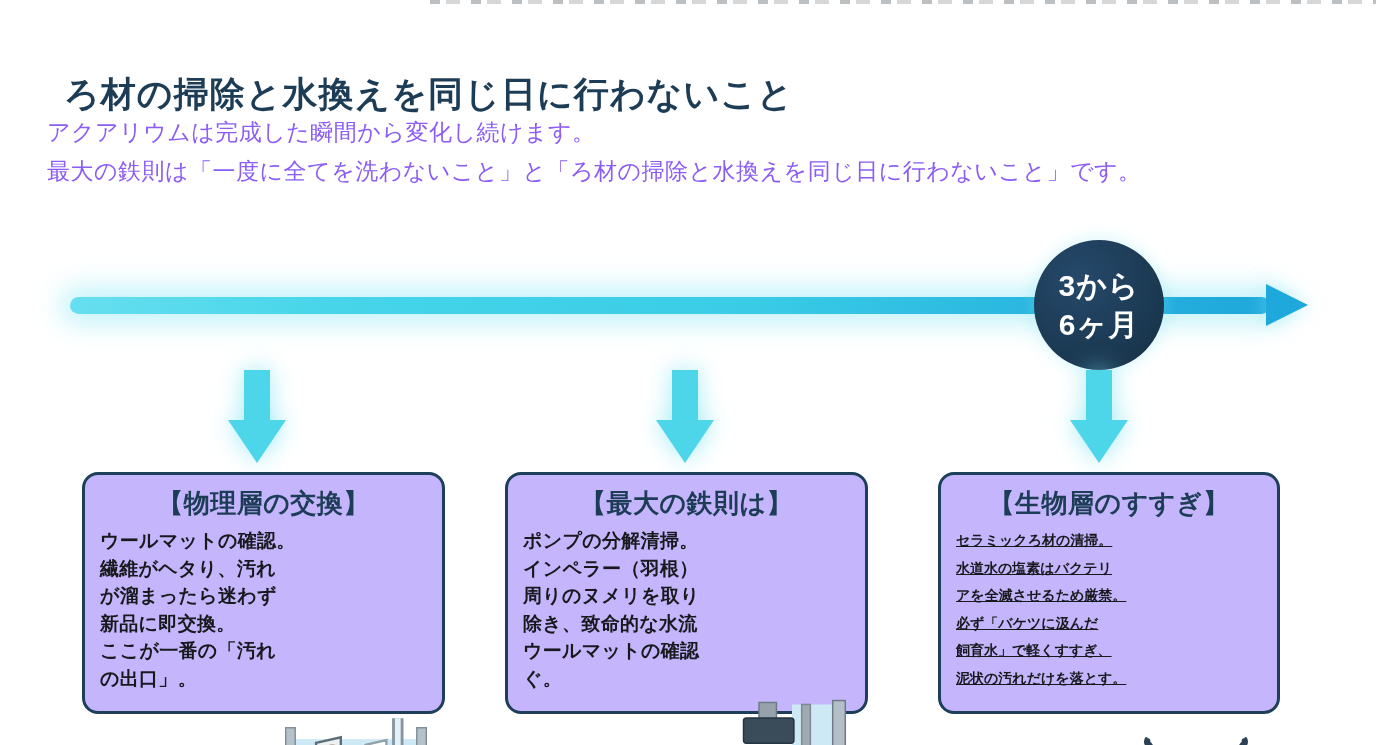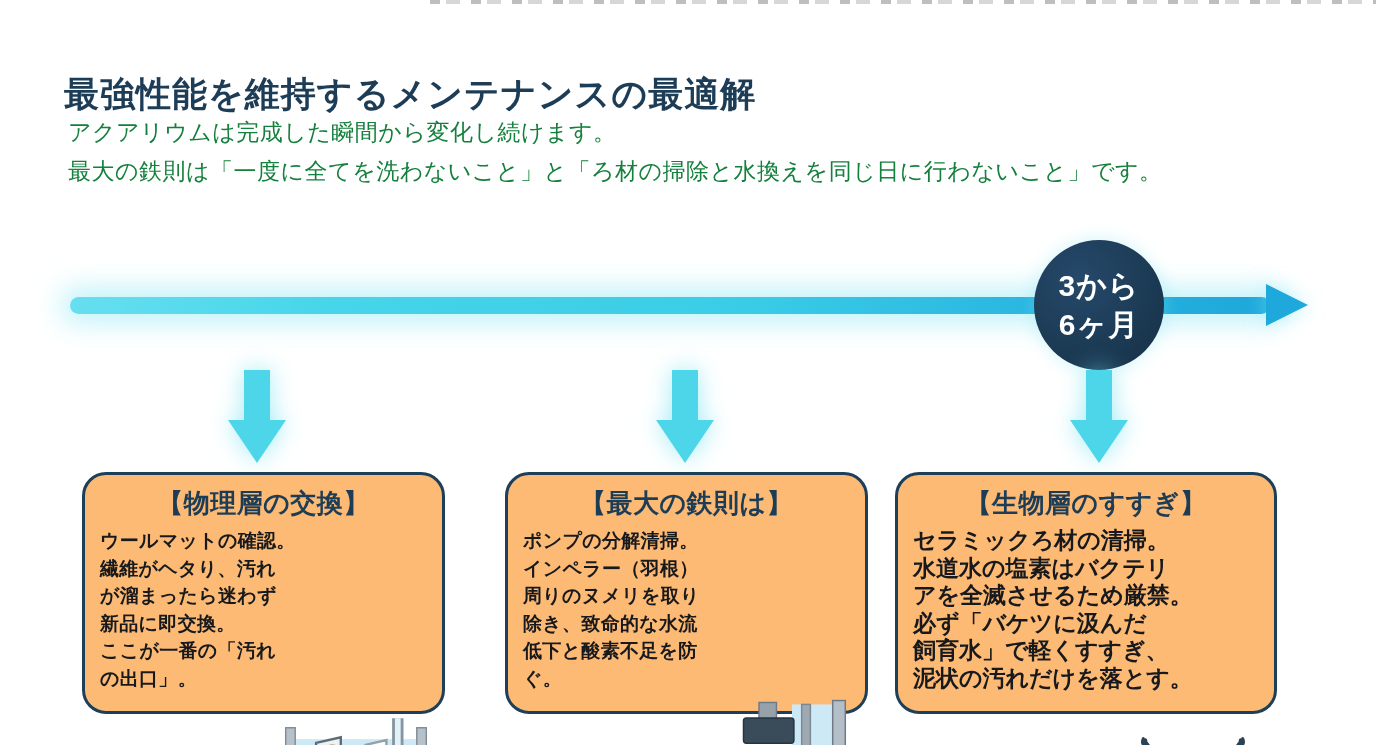--- a/index.html
+++ b/index.html
@@ -107,7 +107,7 @@
 
   <div class="top-artifact"></div>
 
-  <h1 class="page-title">最強性能を維持するメンテナンスの最適解</h1>
+  <h1 class="page-title">ろ材の掃除と水換えを同じ日に行わないこと</h1>
   <div class="page-subtitle">アクアリウムは完成した瞬間から変化し続けます。
 最大の鉄則は「一度に全てを洗わないこと」と「ろ材の掃除と水換えを同じ日に行わないこと」です。</div>
 

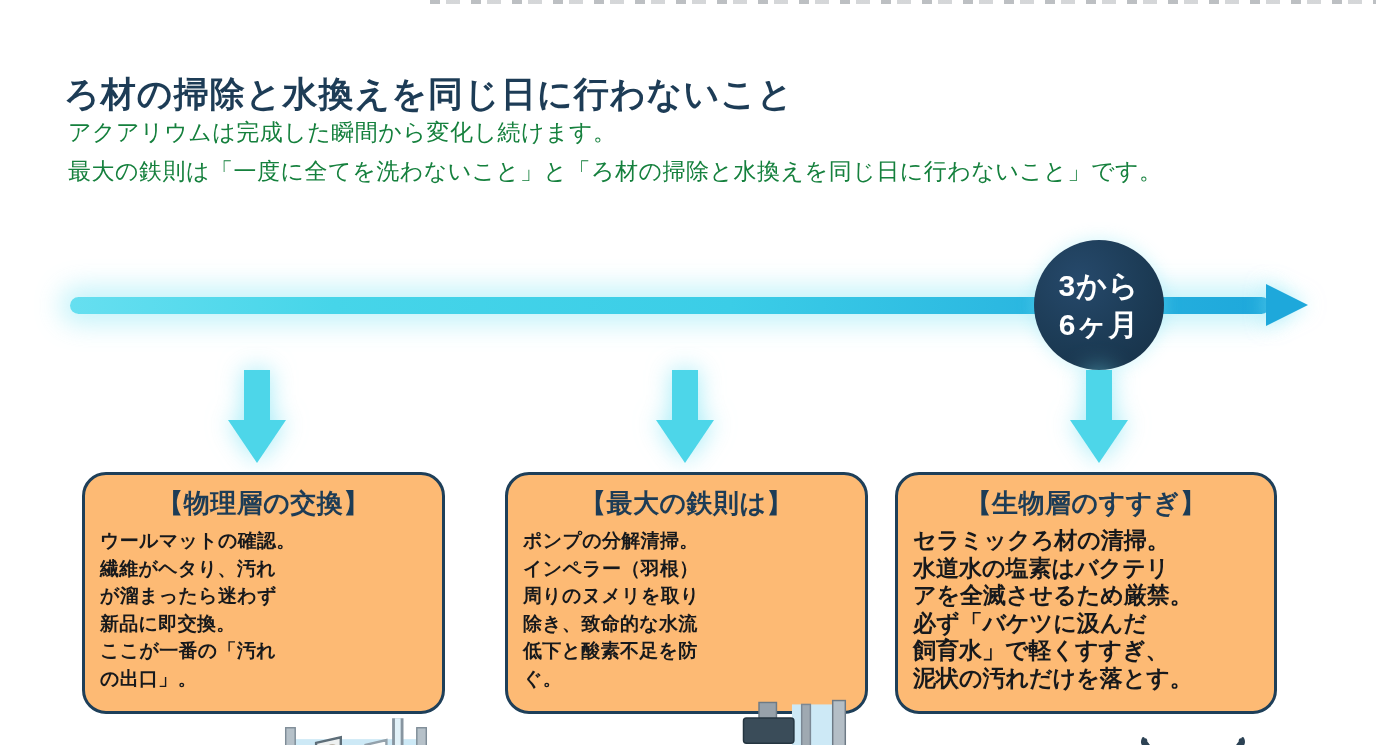--- a/index.html
+++ b/index.html
@@ -26,8 +26,8 @@
     font-size:35px;font-weight:bold;color:#1d3c56;letter-spacing:1px;
   }
   .page-subtitle{
-    position:absolute;left:68px;top:113px;
-    font-size:23px;font-weight:500;color:#15803d;
+    position:absolute;left:47px;top:113px;
+    font-size:23px;font-weight:500;color:#8b5cf6;
     line-height:39px;white-space:pre-line;letter-spacing:.5px;
   }
 

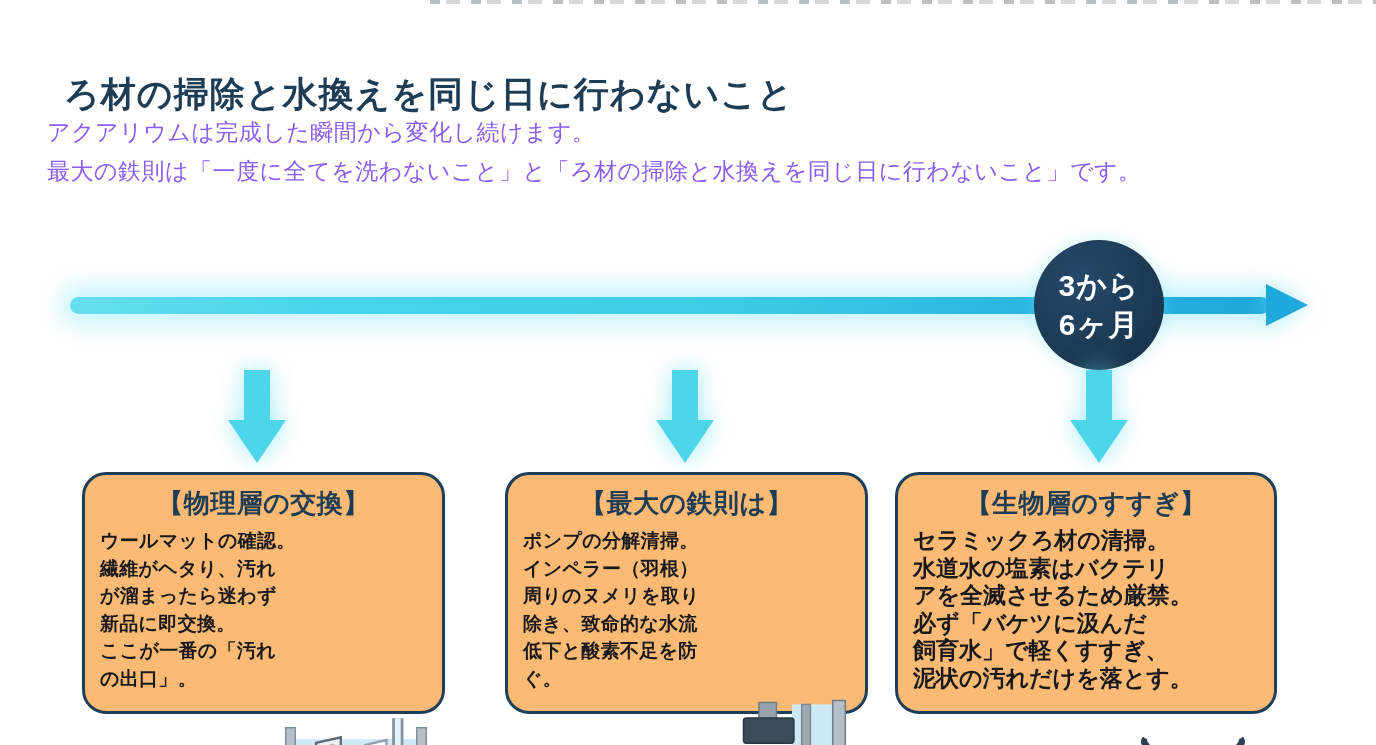--- a/index.html
+++ b/index.html
@@ -76,7 +76,7 @@
   
   .card{
     position:absolute;top:472px;height:242px;
-    background:#fdba74;border:3.5px solid #1e3f59;border-radius:24px;
+    background:#c4b5fd;border:3.5px solid #1e3f59;border-radius:16px;
     box-sizing:border-box;
   }
   .card-1{left:82px;width:363px;}

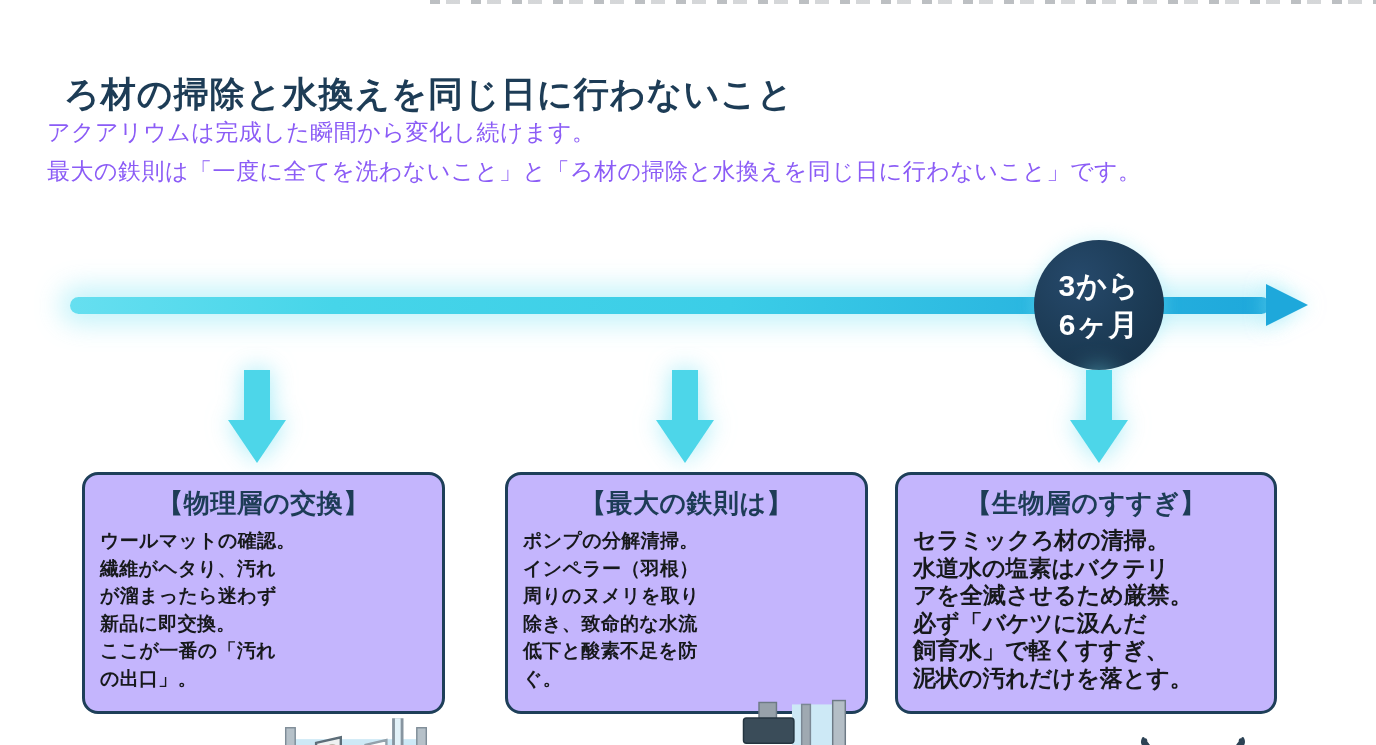--- a/index.html
+++ b/index.html
@@ -81,7 +81,7 @@
   }
   .card-1{left:82px;width:363px;}
   .card-2{left:505px;width:363px;}
-  .card-3{left:895px;width:382px;}
+  .card-3{left:938px;width:342px;}
   .card-title{
     text-align:center;margin-top:11px;
     font-size:26px;font-weight:bold;color:#1d3c56;letter-spacing:.5px;

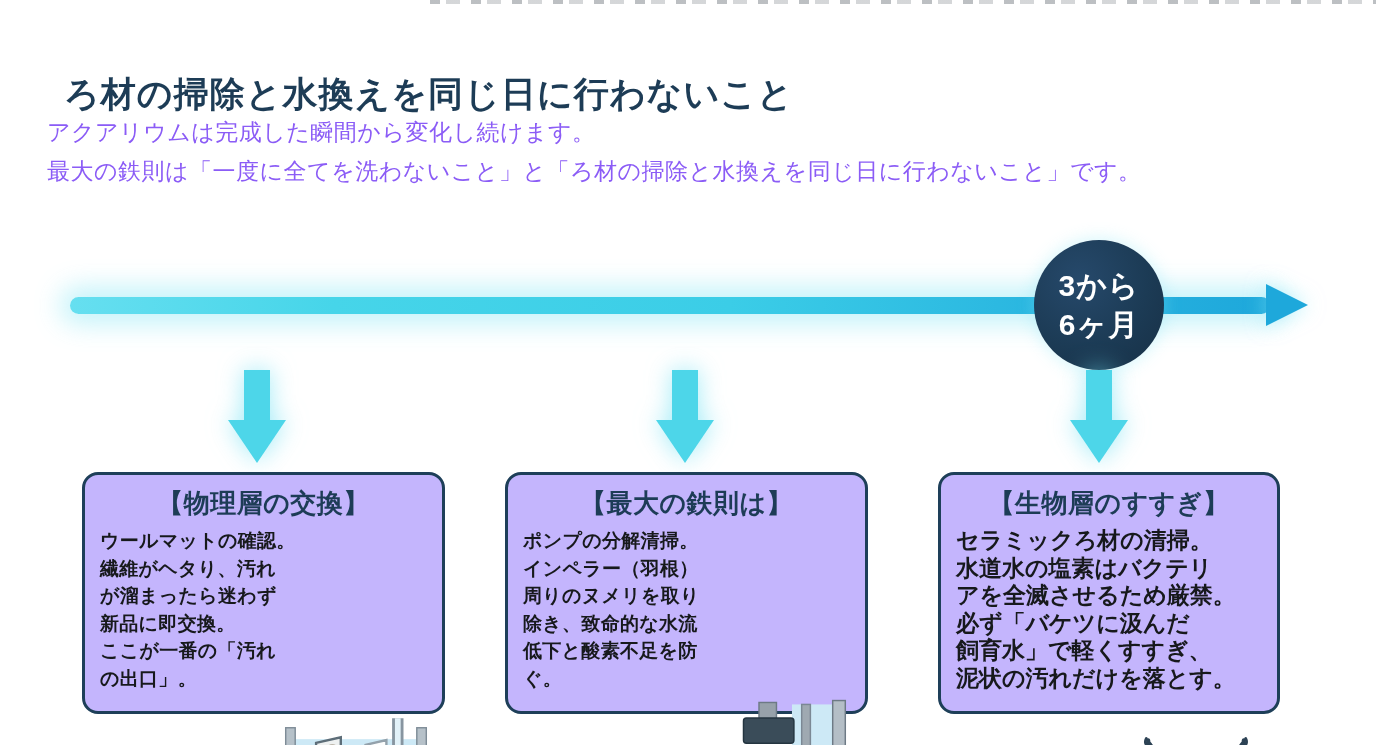--- a/index.html
+++ b/index.html
@@ -188,7 +188,7 @@
 インペラー（羽根）
 周りのヌメリを取り
 除き、致命的な水流
-低下と酸素不足を防
+ウールマットの確認
 ぐ。</div>
       <div class="card-illust">
         <svg width="160" height="168" viewBox="0 0 165 172">

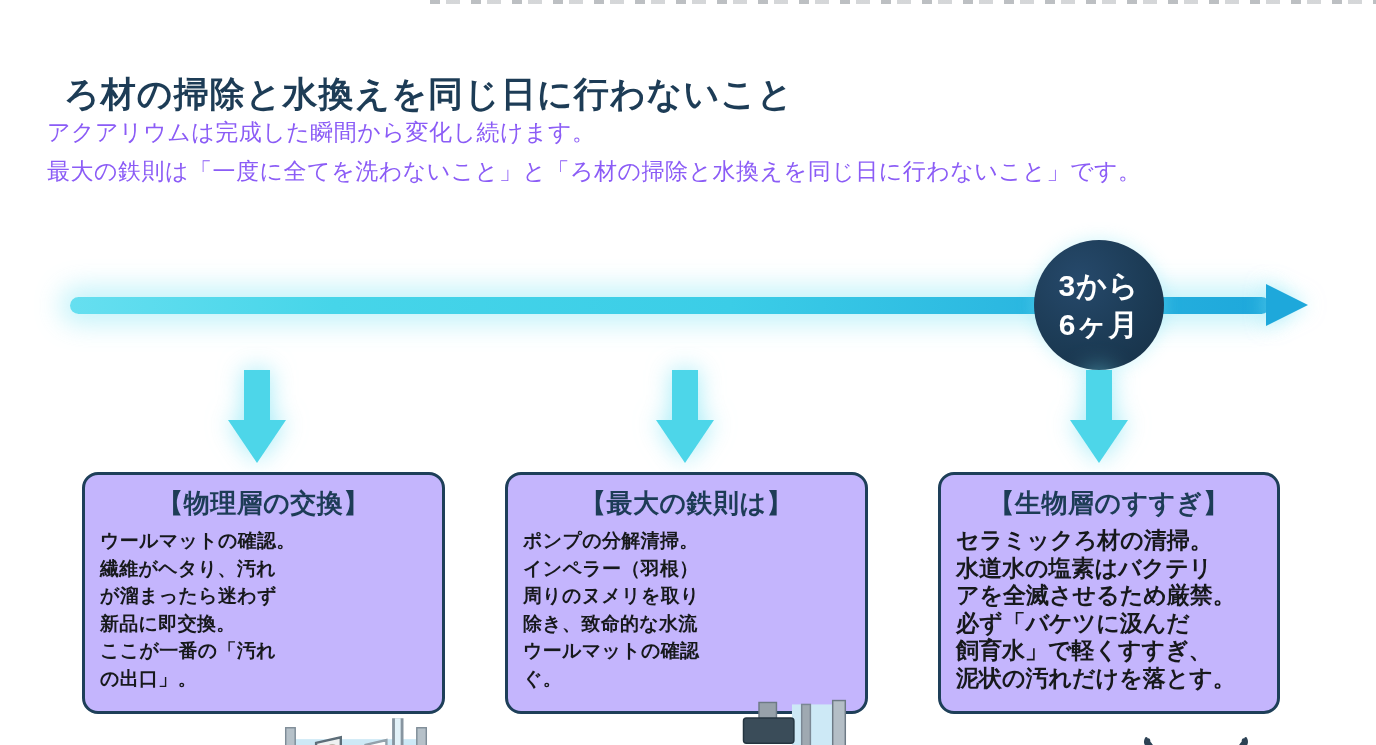--- a/index.html
+++ b/index.html
@@ -94,7 +94,7 @@
     white-space:pre-line;font-weight:bold;color:#17191c;
     font-size:19px;line-height:27.5px;letter-spacing:.3px;flex:0 0 auto;
   }
-  .card-3 .card-body{font-size:23px;letter-spacing:0;}
+  .card-3 .card-body{font-size:14px;letter-spacing:0;text-decoration:underline;}
   .card-illust{flex:0 0 auto;margin-left:auto;}
   .card-1 .card-illust{margin-top:22px;}
   .card-2 .card-illust{margin-top:2px;}

